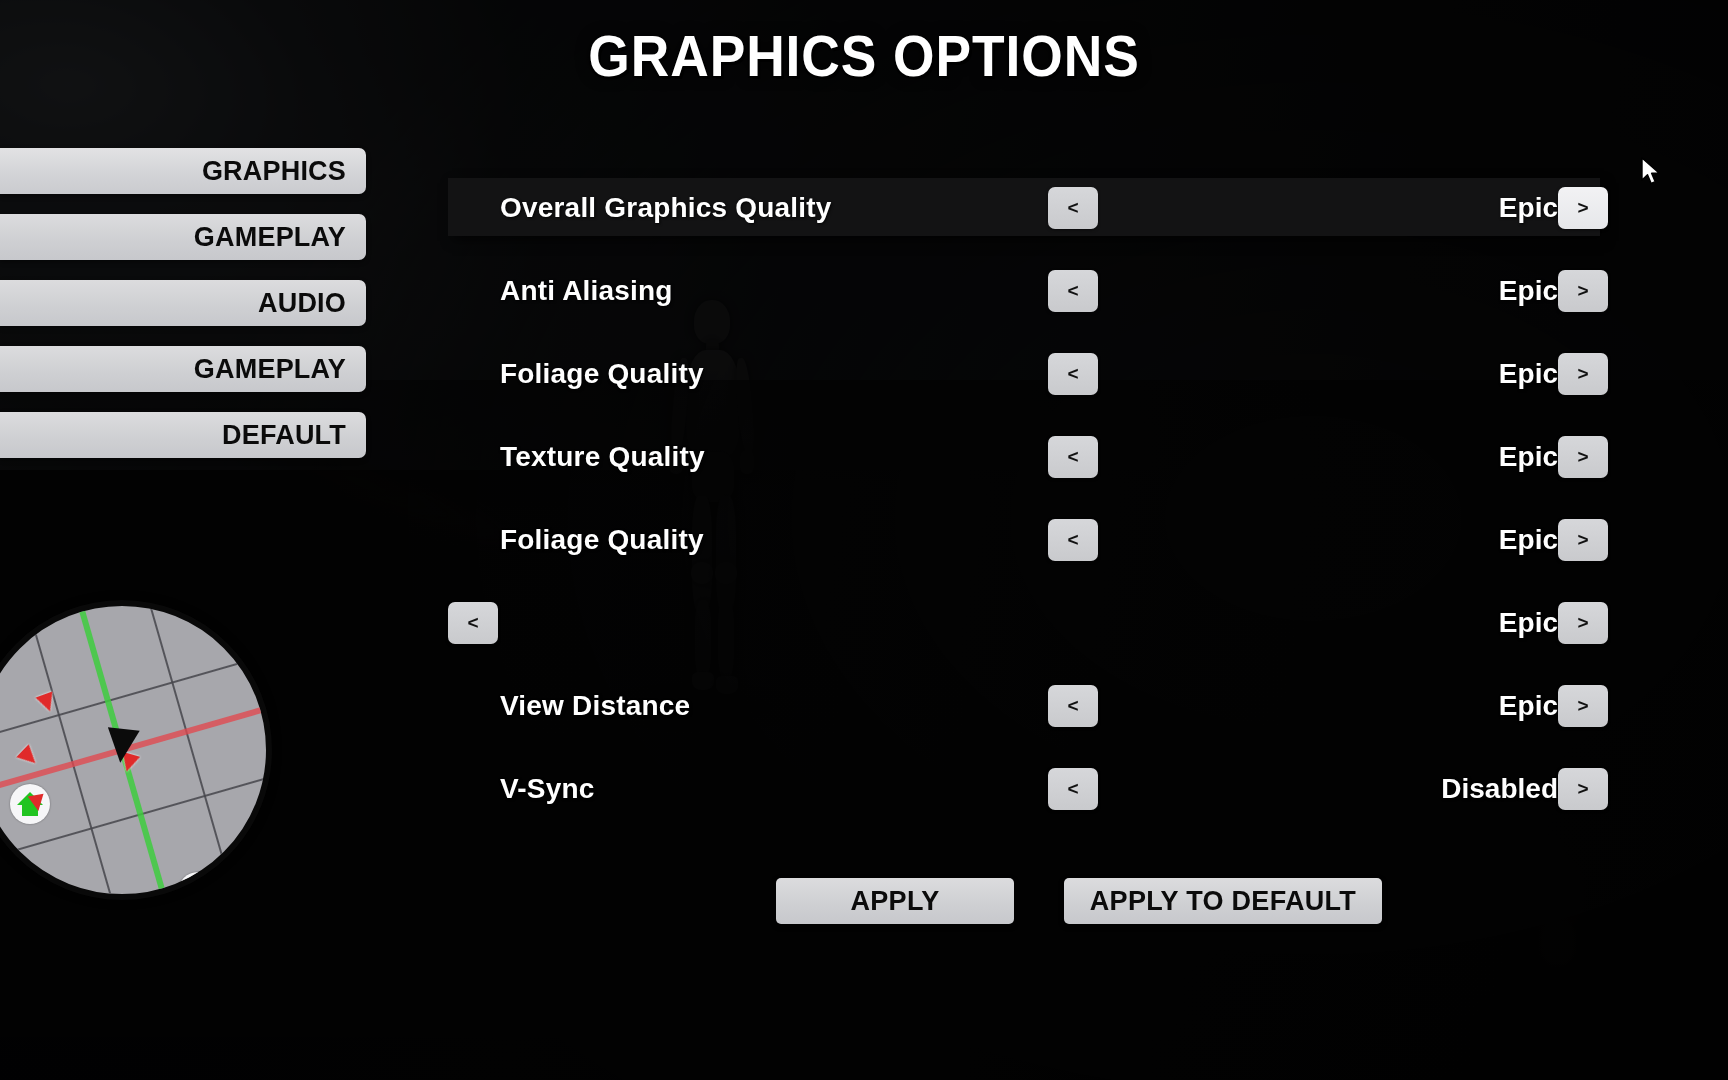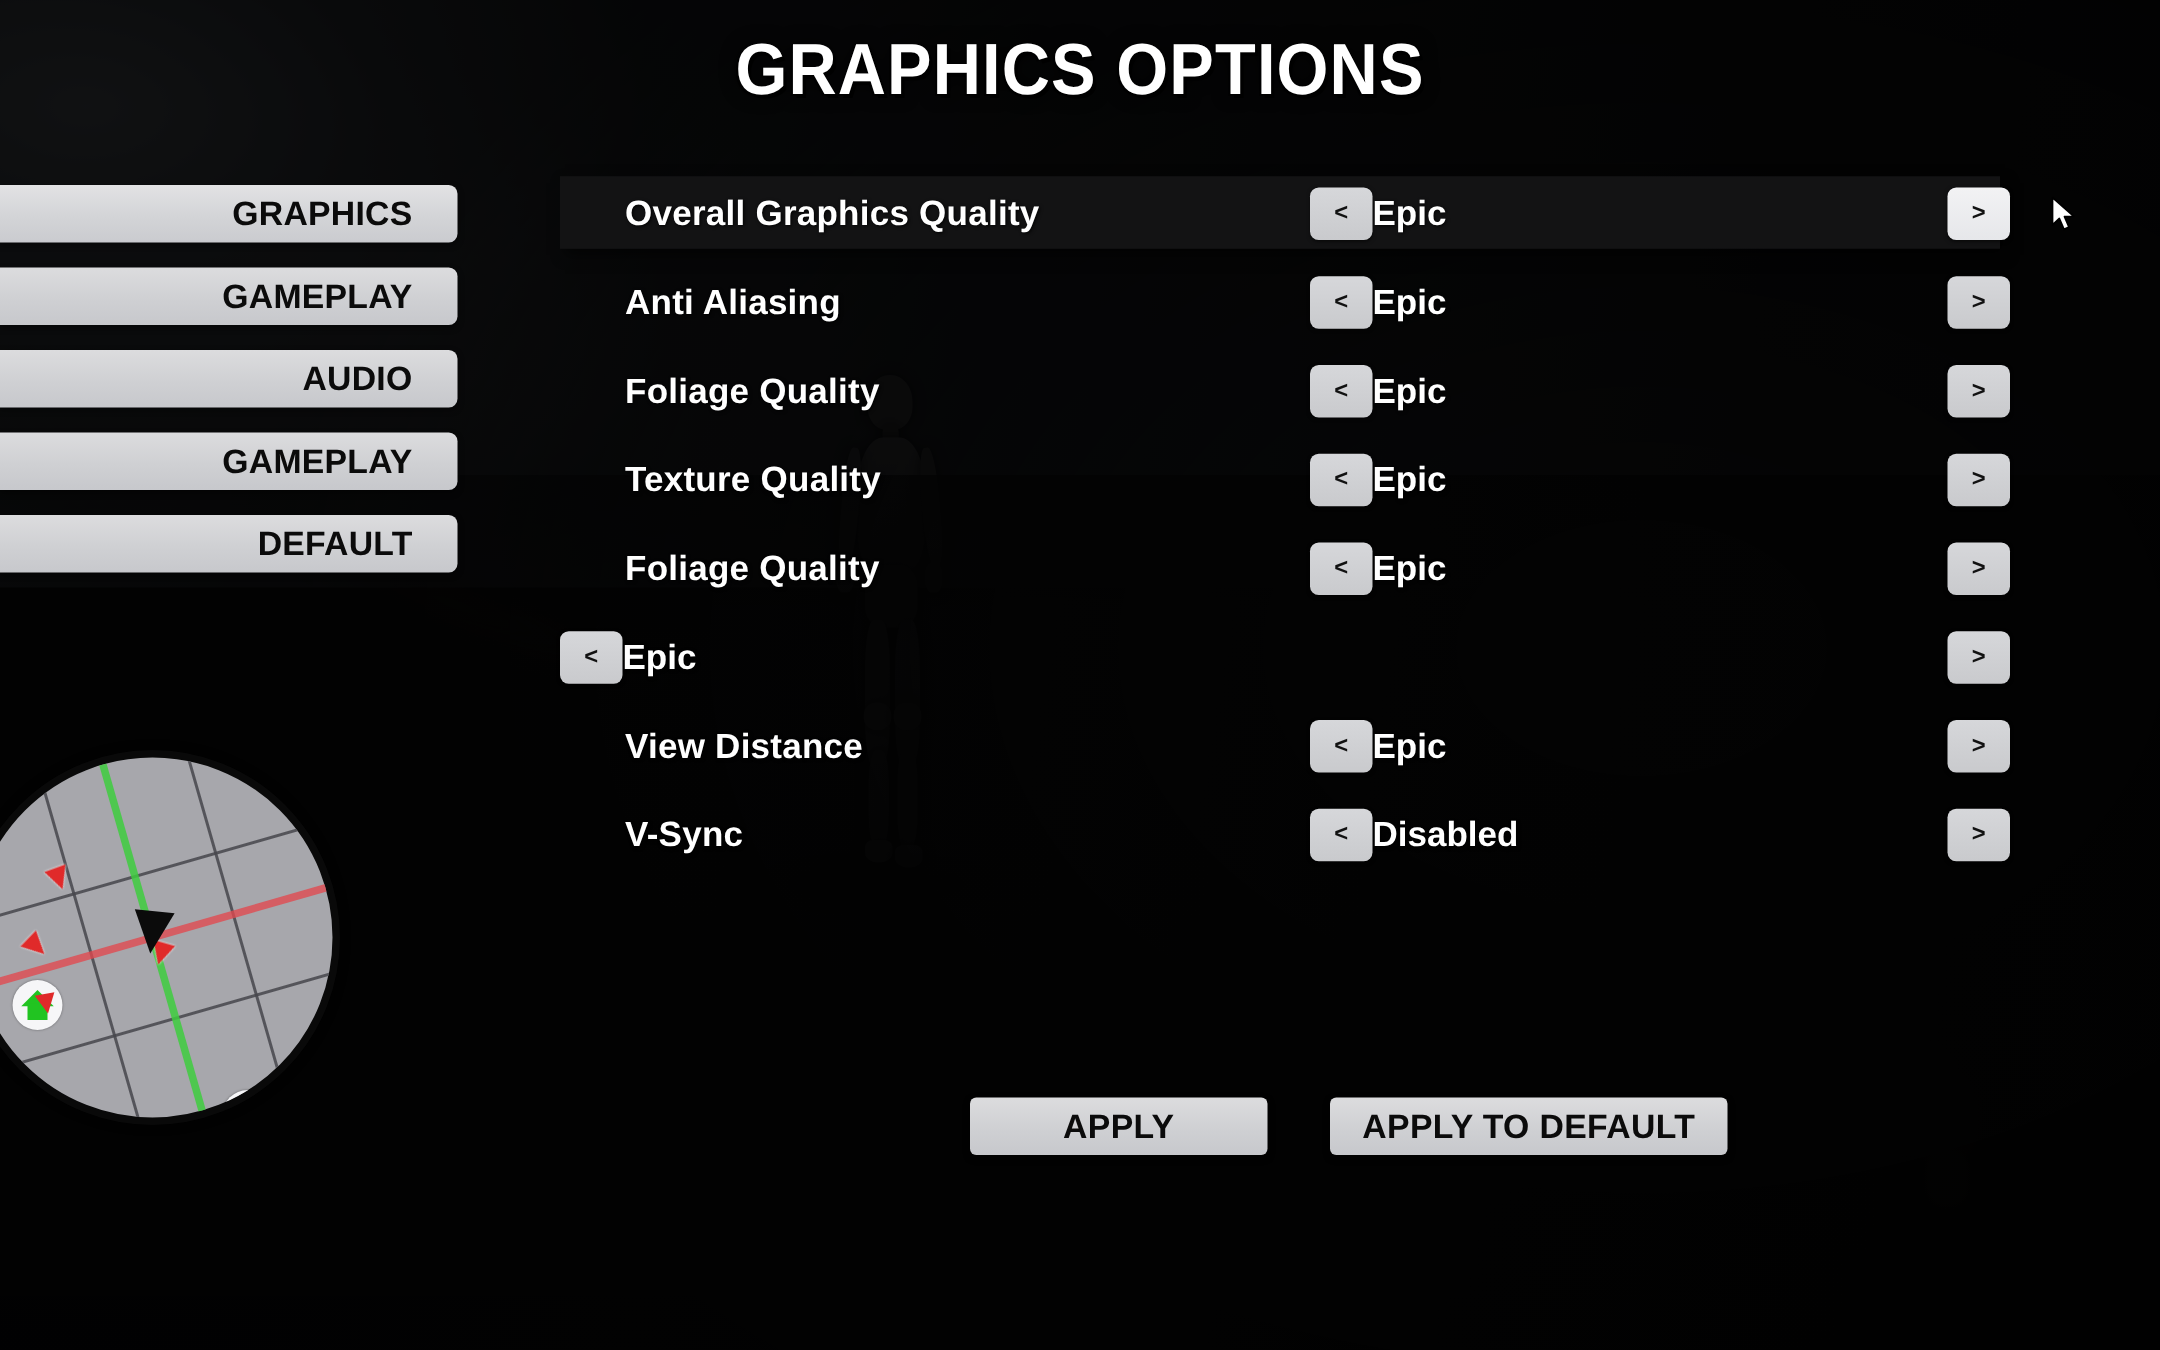--- a/index.html
+++ b/index.html
@@ -181,7 +181,7 @@
     border:none;
     border-radius:0 7px 7px 0;
     text-align:right;
-    padding-right:36px;
+    padding-right:20px;
     font-size:27px; font-weight:bold;
     color:#0b0b0b;
     letter-spacing:0.2px;

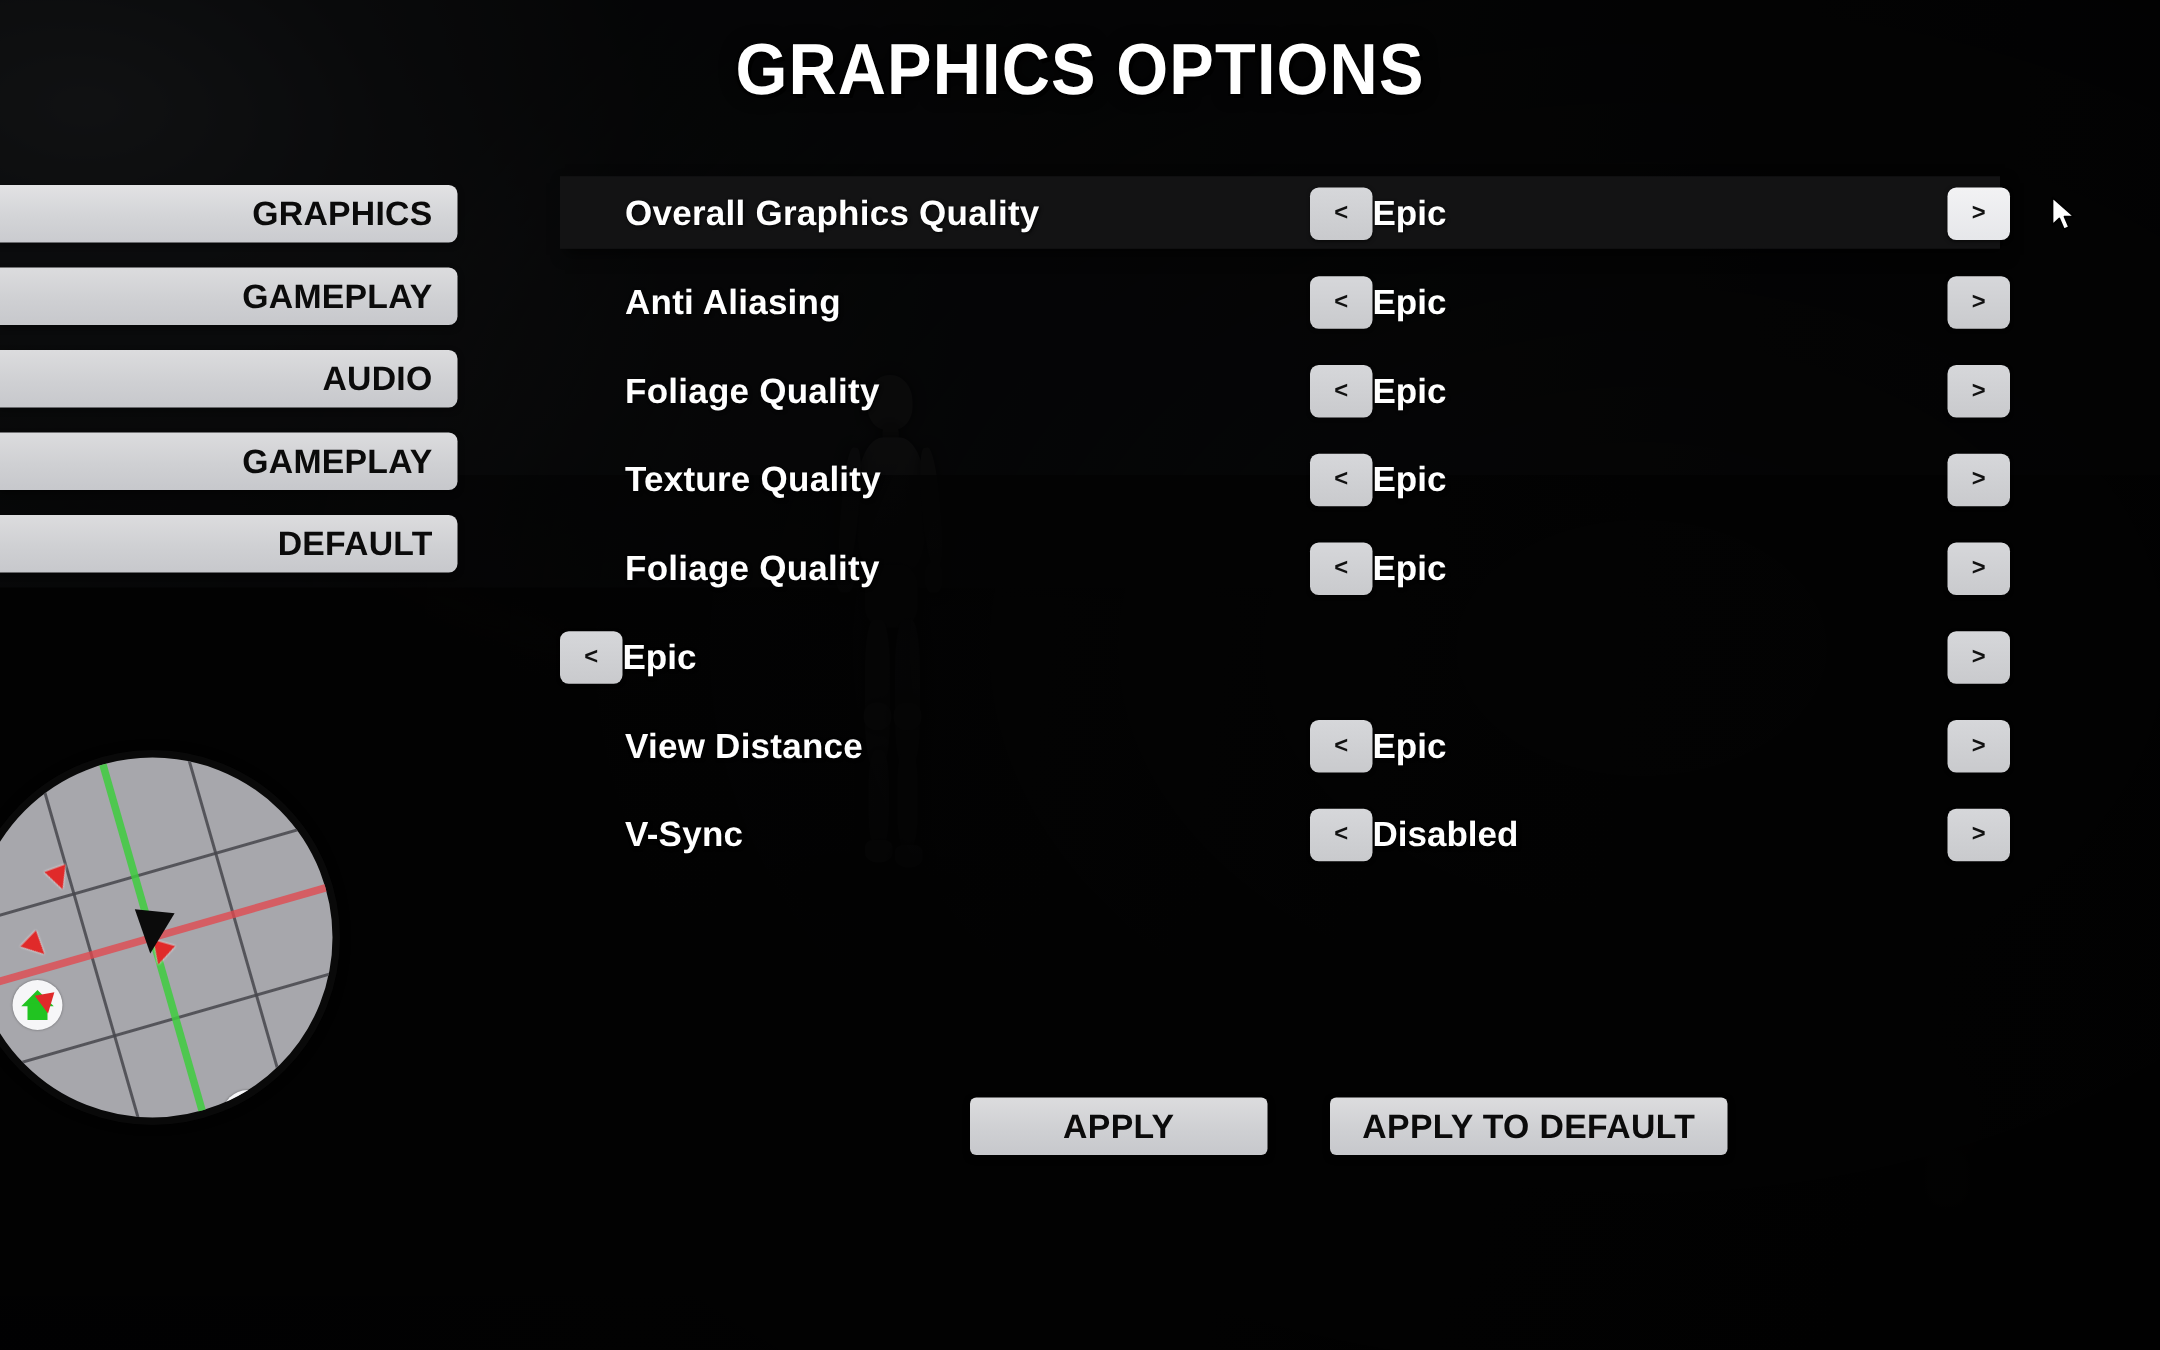--- a/index.html
+++ b/index.html
@@ -197,7 +197,7 @@
     position:relative;
     height:46px;
     margin-bottom:25px;
-    display:flex; align-items:center;
+    display:flex; align-items:center;margin-top:37px;
   }
   .opt-row.highlight::before {
     content:"";

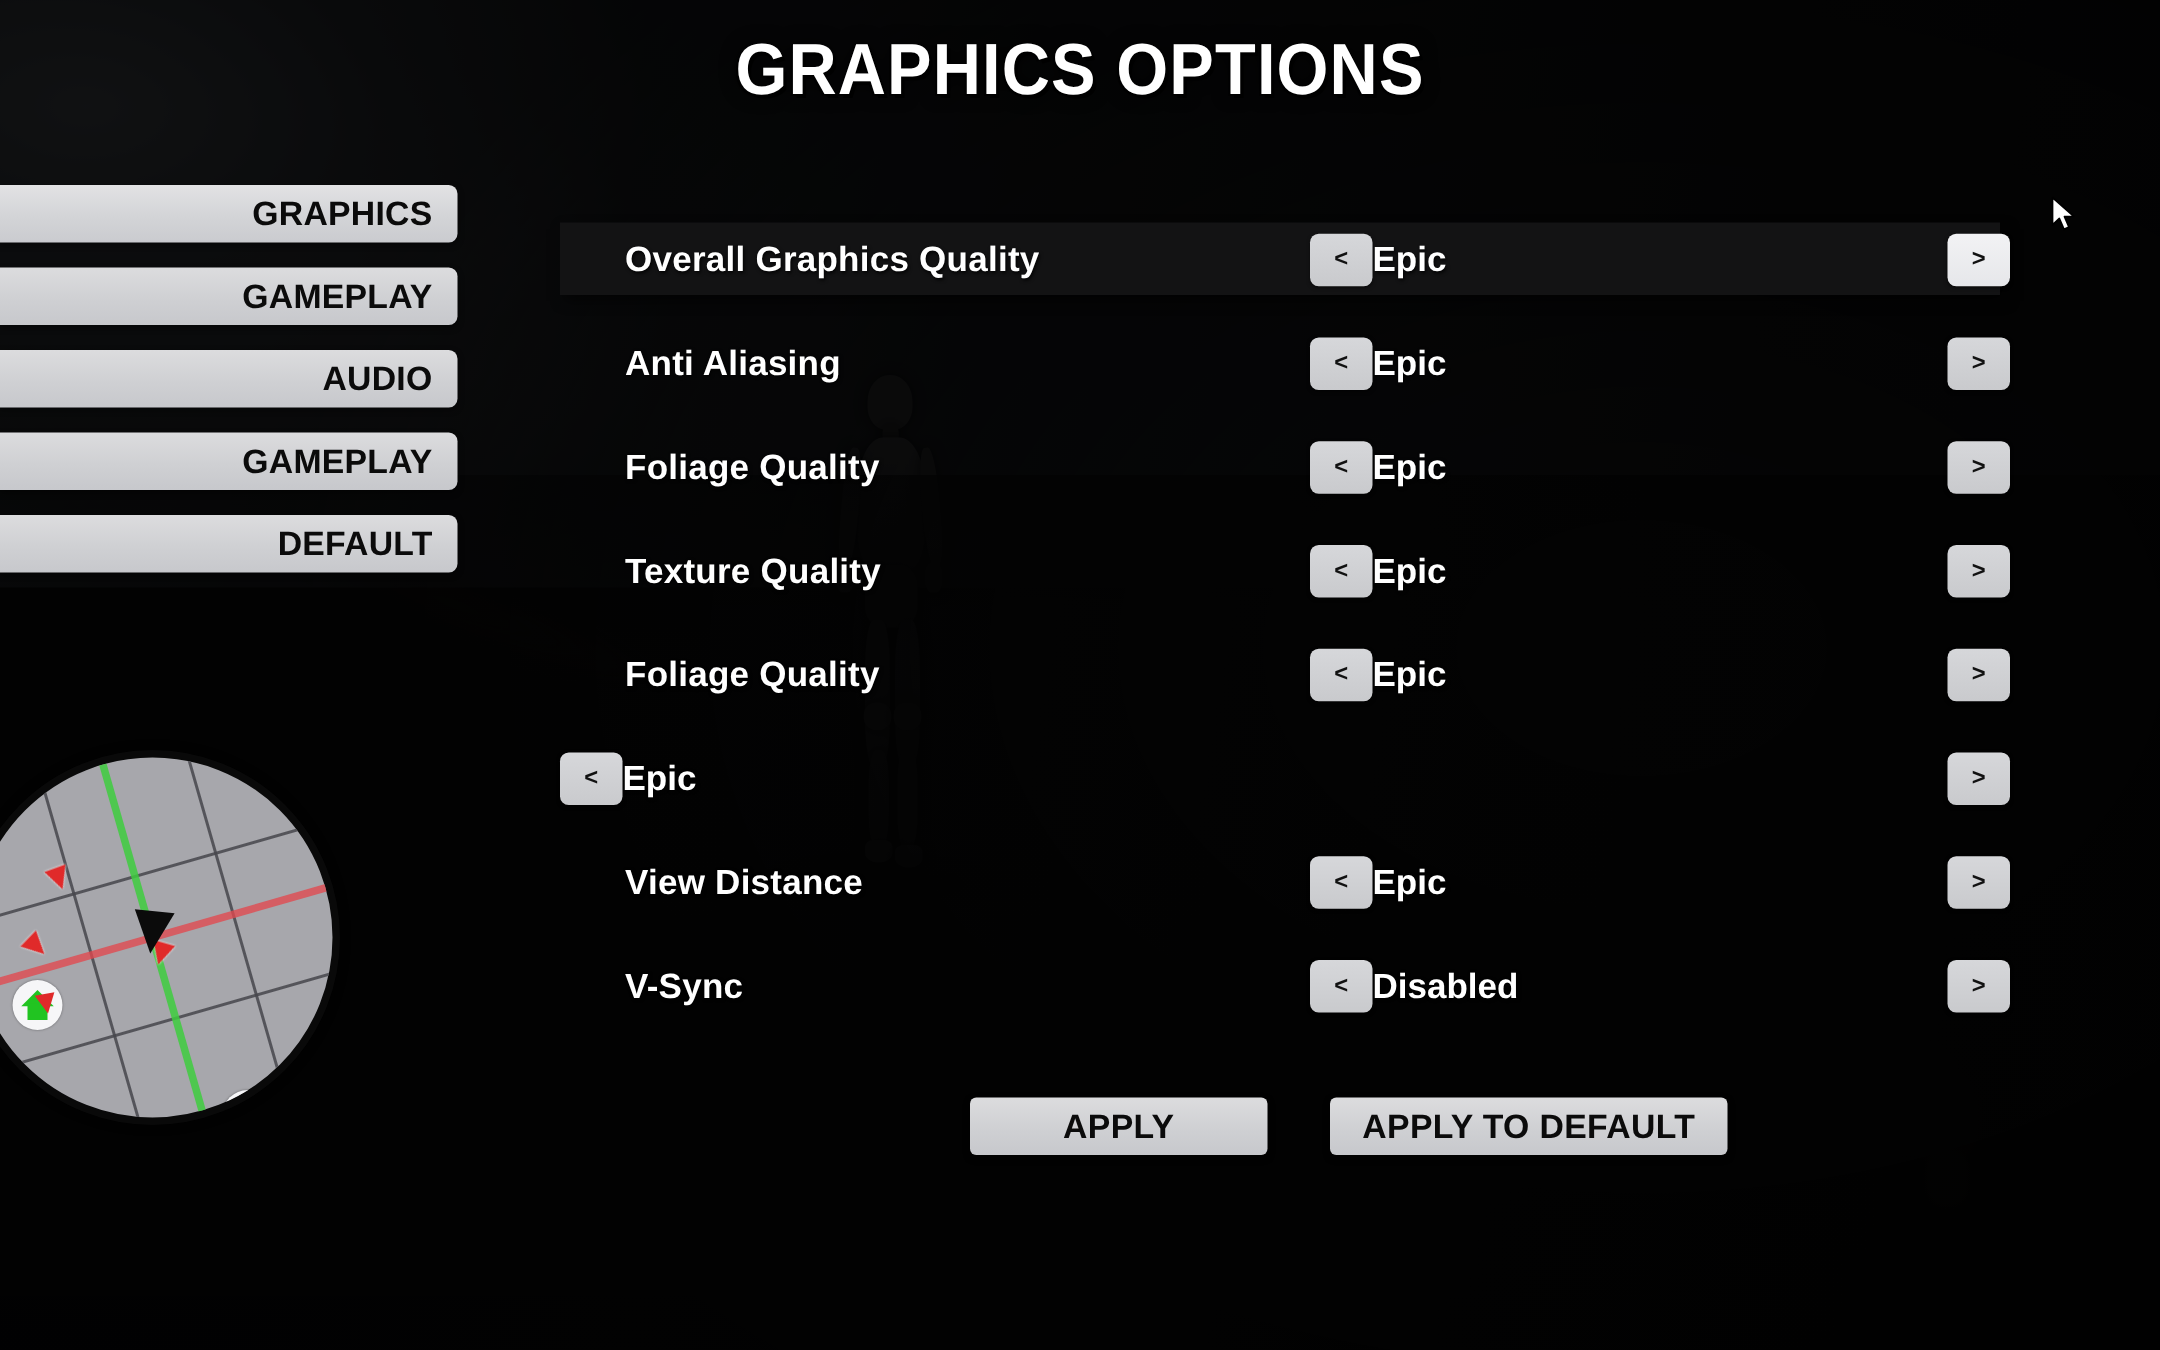--- a/index.html
+++ b/index.html
@@ -233,7 +233,7 @@
   .opt-value {
     position:relative; z-index:1;
     flex:1;
-    text-align:left;
+    text-align:right;
     font-size:28px; font-weight:bold;
     color:#ffffff;
     font-family:"Liberation Sans",sans-serif;

